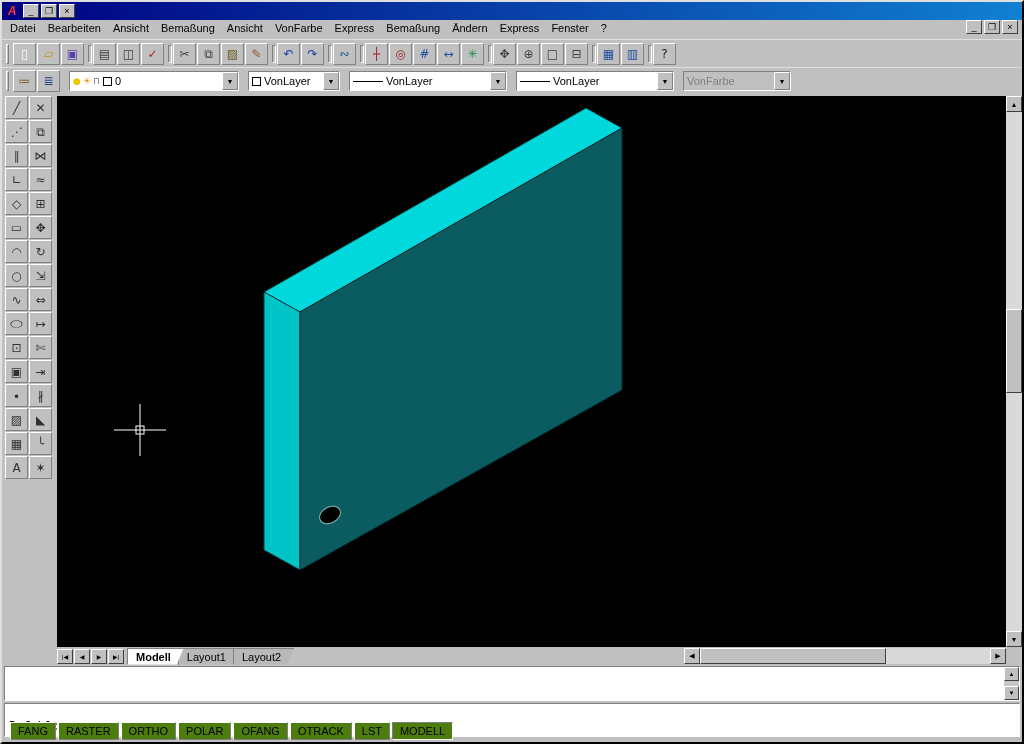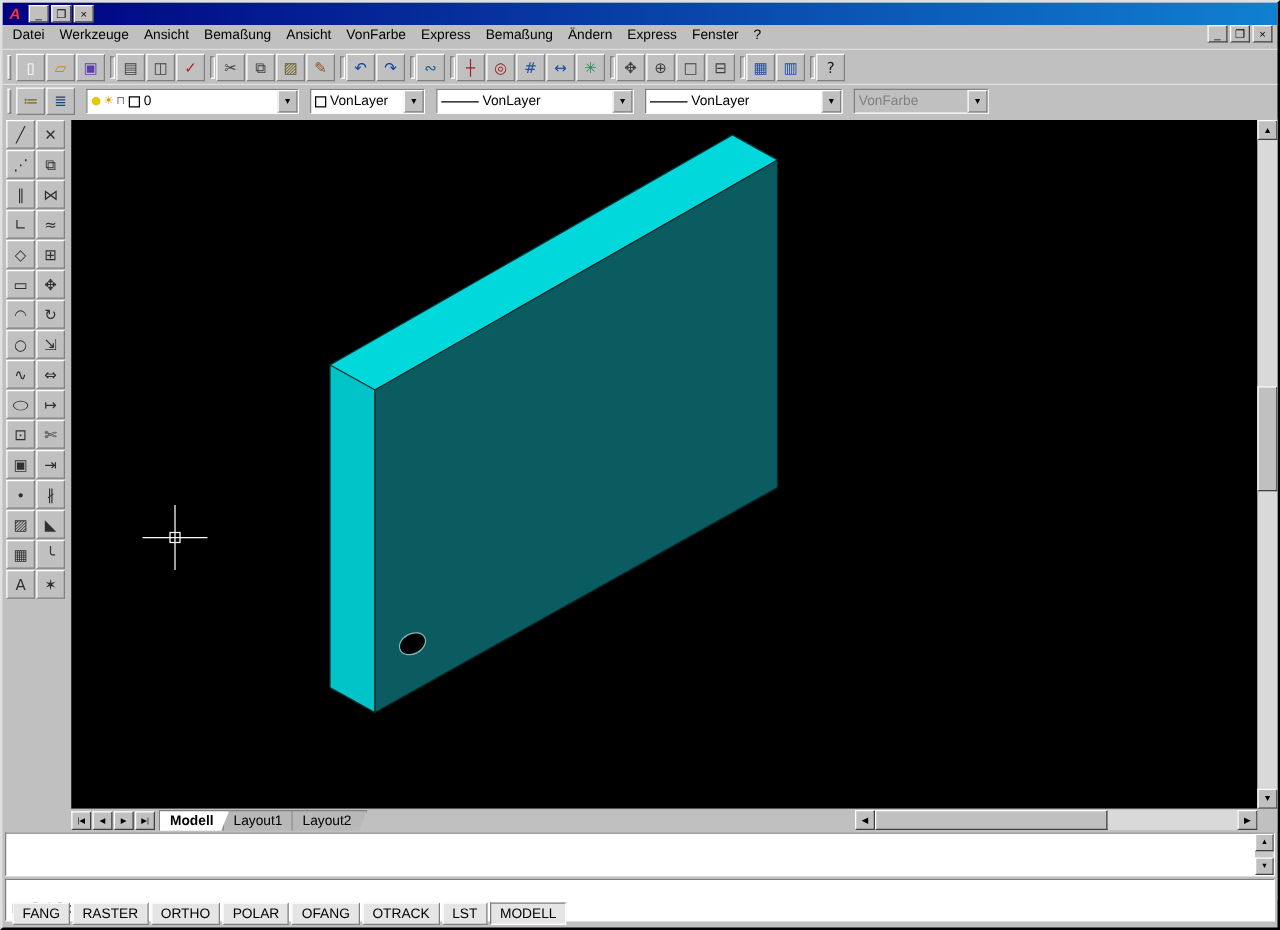--- a/index.html
+++ b/index.html
@@ -137,7 +137,7 @@
     <div class="menu-items">
 
     <span class="menu-item"><span>Datei</span></span>
-        <span class="menu-item"><span>Werkzeuge</span></span>
+        <span class="menu-item"><span>Bearbeiten</span></span>
         <span class="menu-item"><span>Ansicht</span></span>
         <span class="menu-item"><span>Bemaßung</span></span>
         <span class="menu-item"><span>Ansicht</span></span>

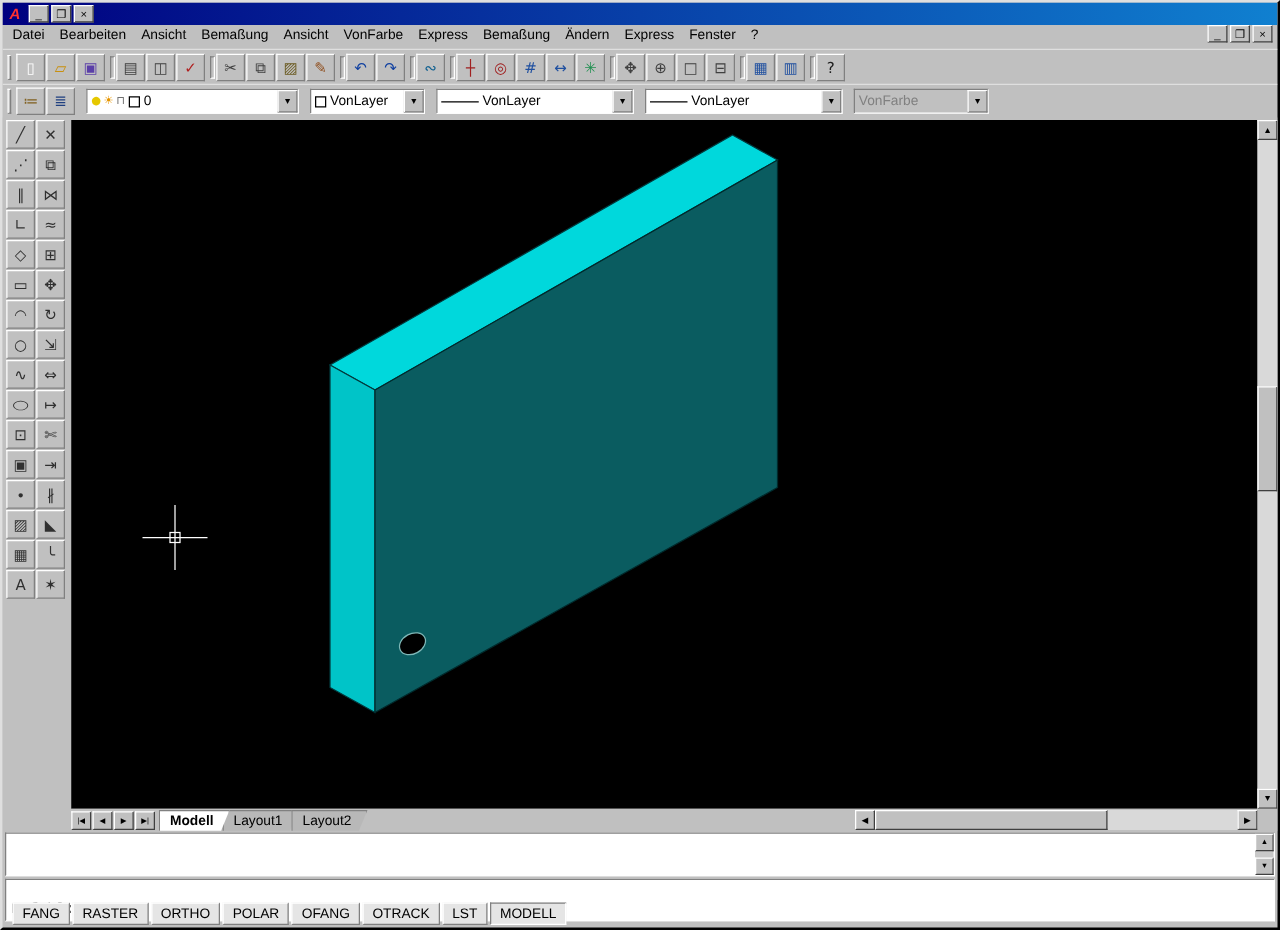--- a/index.html
+++ b/index.html
@@ -116,7 +116,7 @@
     border: 1px solid; border-color: #808080 #fff #fff #808080; }
   .toggles { display: flex; gap: 2px; margin-left: 5px; }
   .toggle { height: 18px; padding: 2px 7px; line-height: 13px; white-space: nowrap;
-    background: #e5e5e5; border: 1px solid; border-color: #fff #808080 #808080 #fff; }
+    background: #4d7c0f; border: 1px solid; border-color: #fff #808080 #808080 #fff; }
   .toggle.pressed { border-color: #808080 #fff #fff #808080; }
 </style>
 </head>

